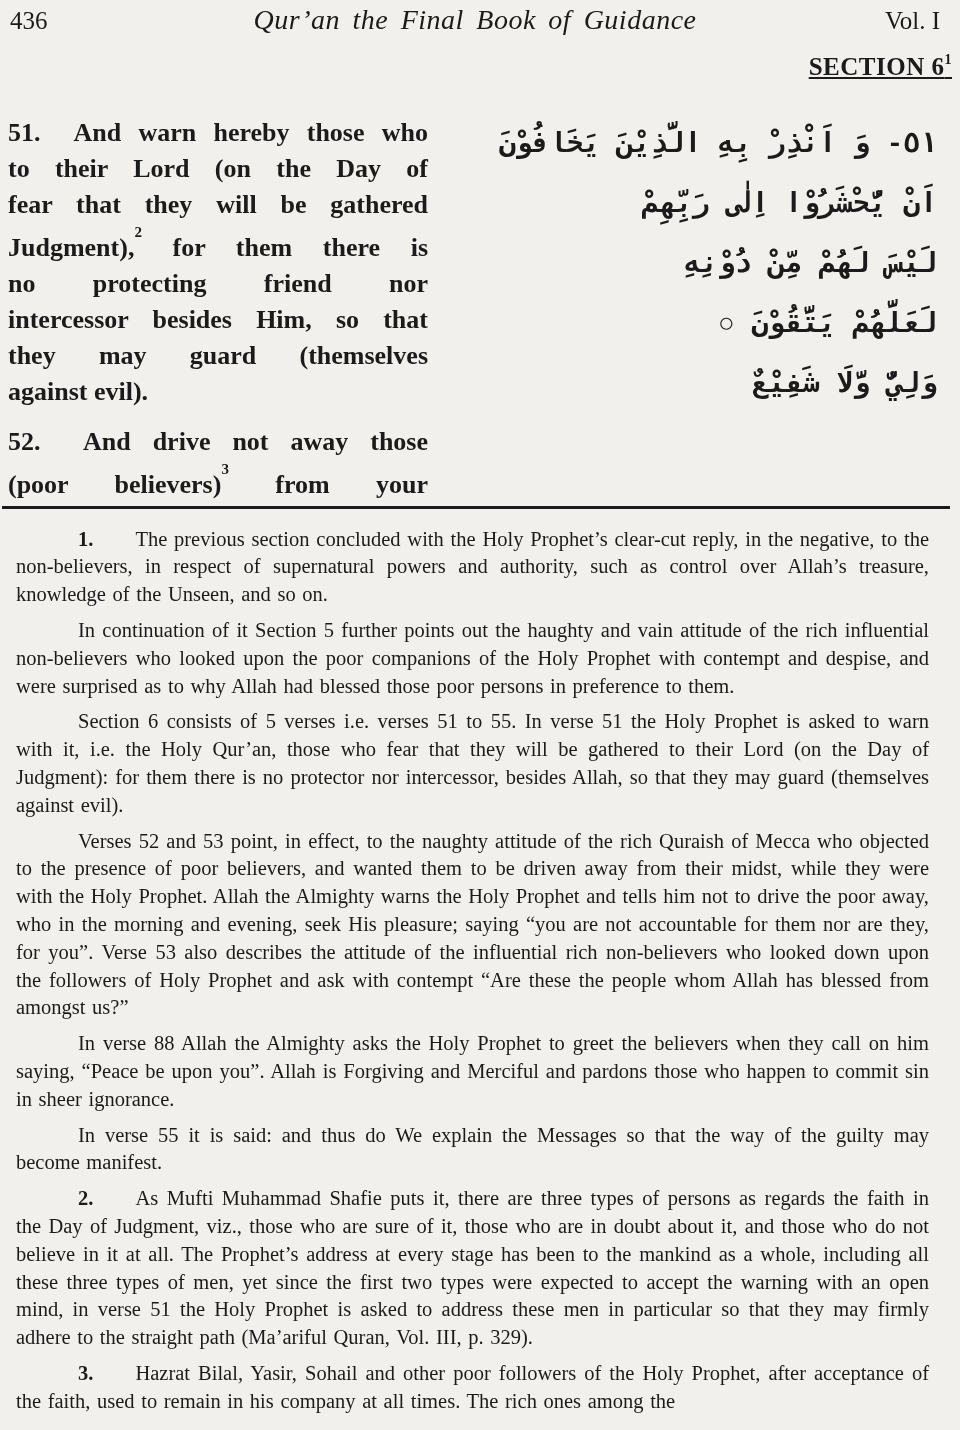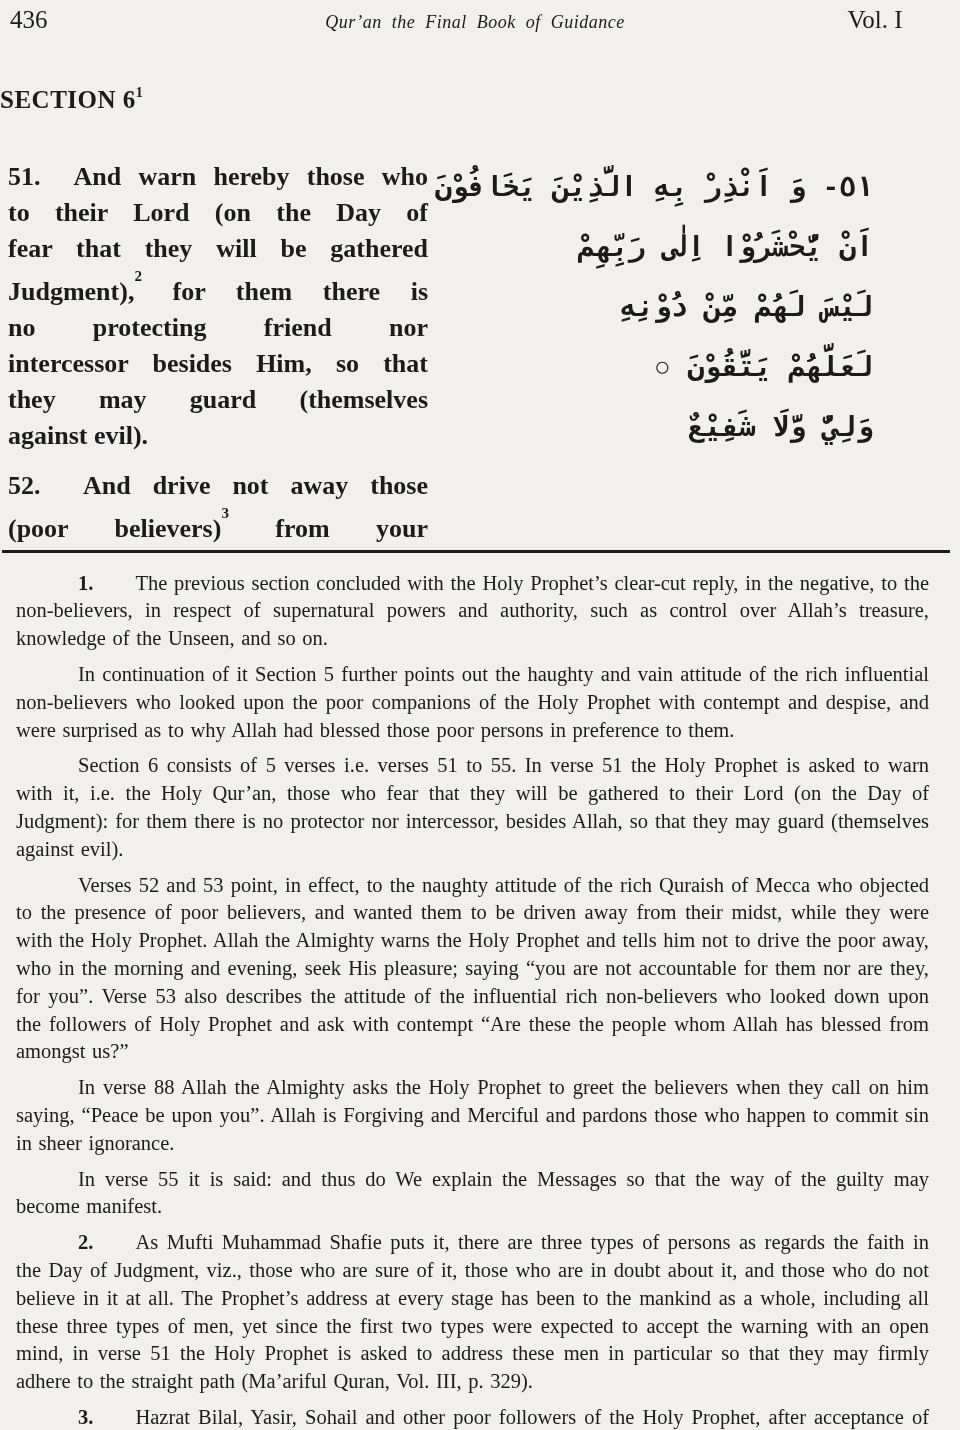--- a/index.html
+++ b/index.html
@@ -21,7 +21,7 @@
   .hdr .pageno { width: 130px; }
   .hdr .title {
     flex: 1; text-align: center;
-    font-style: italic; font-size: 18px;
+    font-style: italic; font-size: 28px;
     word-spacing: 5px; letter-spacing: 0.5px;
   }
   .hdr .vol { width: 130px; text-align: center; }

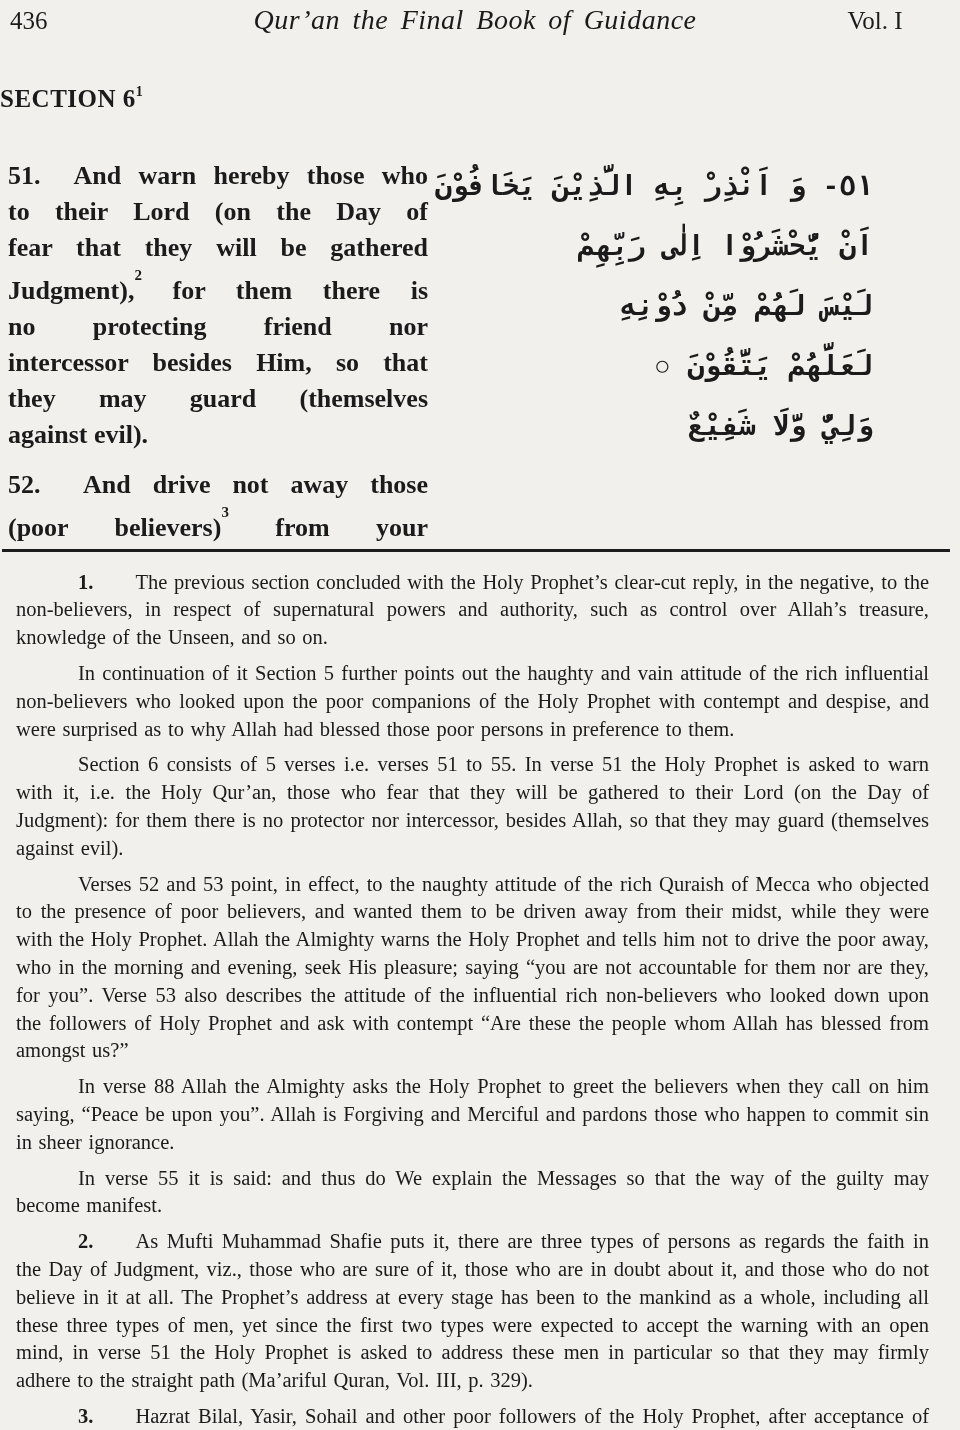--- a/index.html
+++ b/index.html
@@ -24,7 +24,7 @@
     font-style: italic; font-size: 28px;
     word-spacing: 5px; letter-spacing: 0.5px;
   }
-  .hdr .vol { width: 130px; text-align: center; }
+  .hdr .vol { width: 130px; text-align: right; }
 
   
   .section-h {

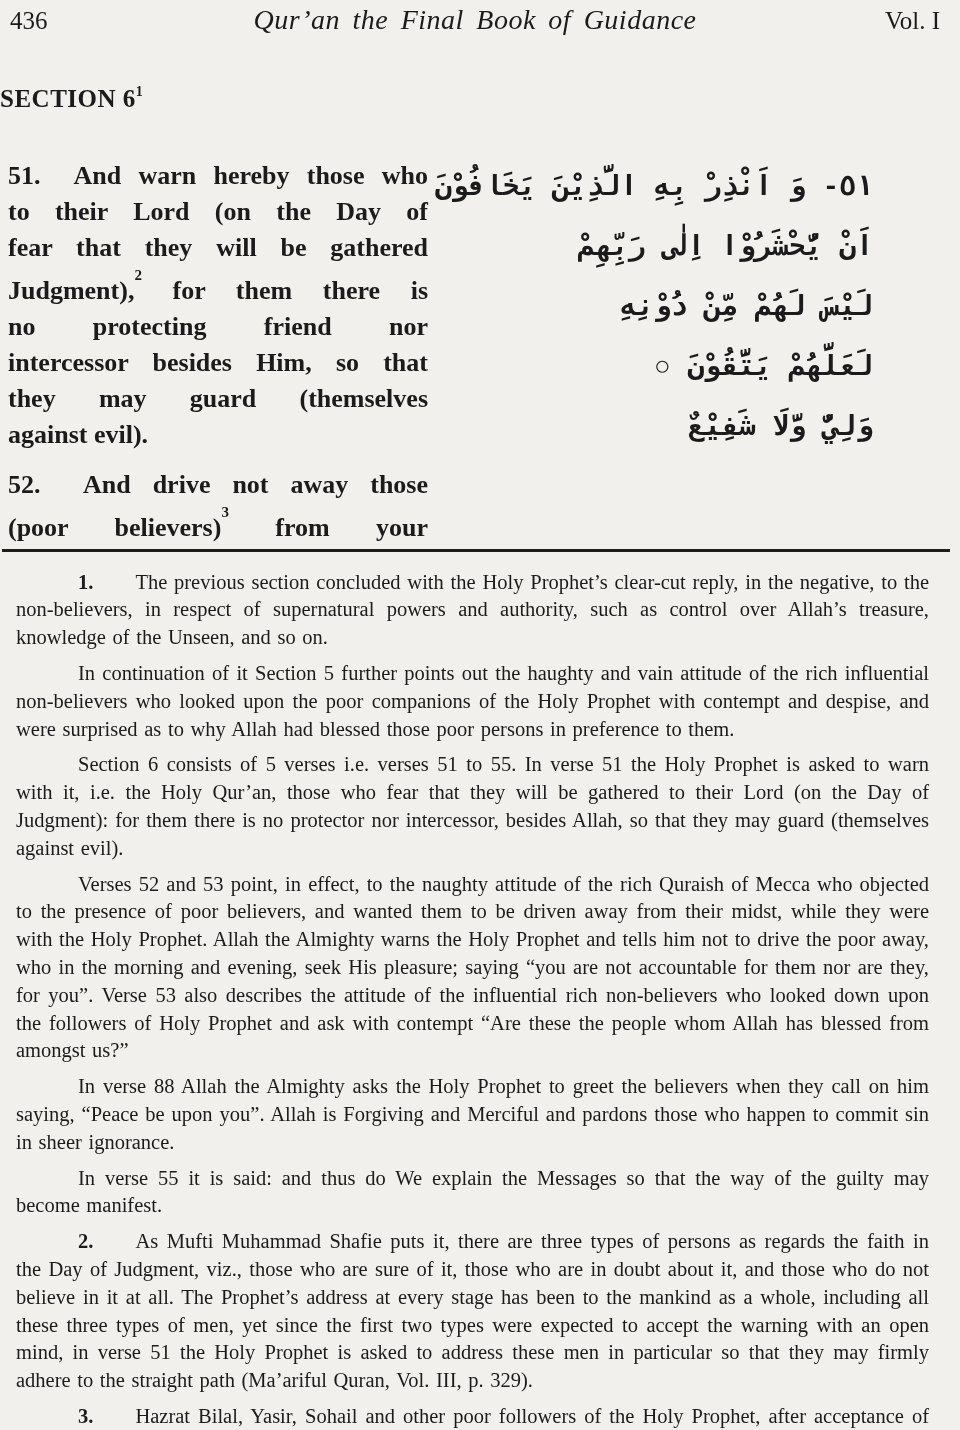--- a/index.html
+++ b/index.html
@@ -28,11 +28,12 @@
 
   
   .section-h {
-    margin: 43px 0 0 0;
-    text-align: left;
+    margin: 11px 0 0 0;
+    text-align: right;
     font-size: 25px; font-weight: bold;
     letter-spacing: 0.5px;
     line-height: 30px;
+    text-decoration: underline;
   }
   .section-h sup { font-size: 14px; position: relative; top: -2px; }
 

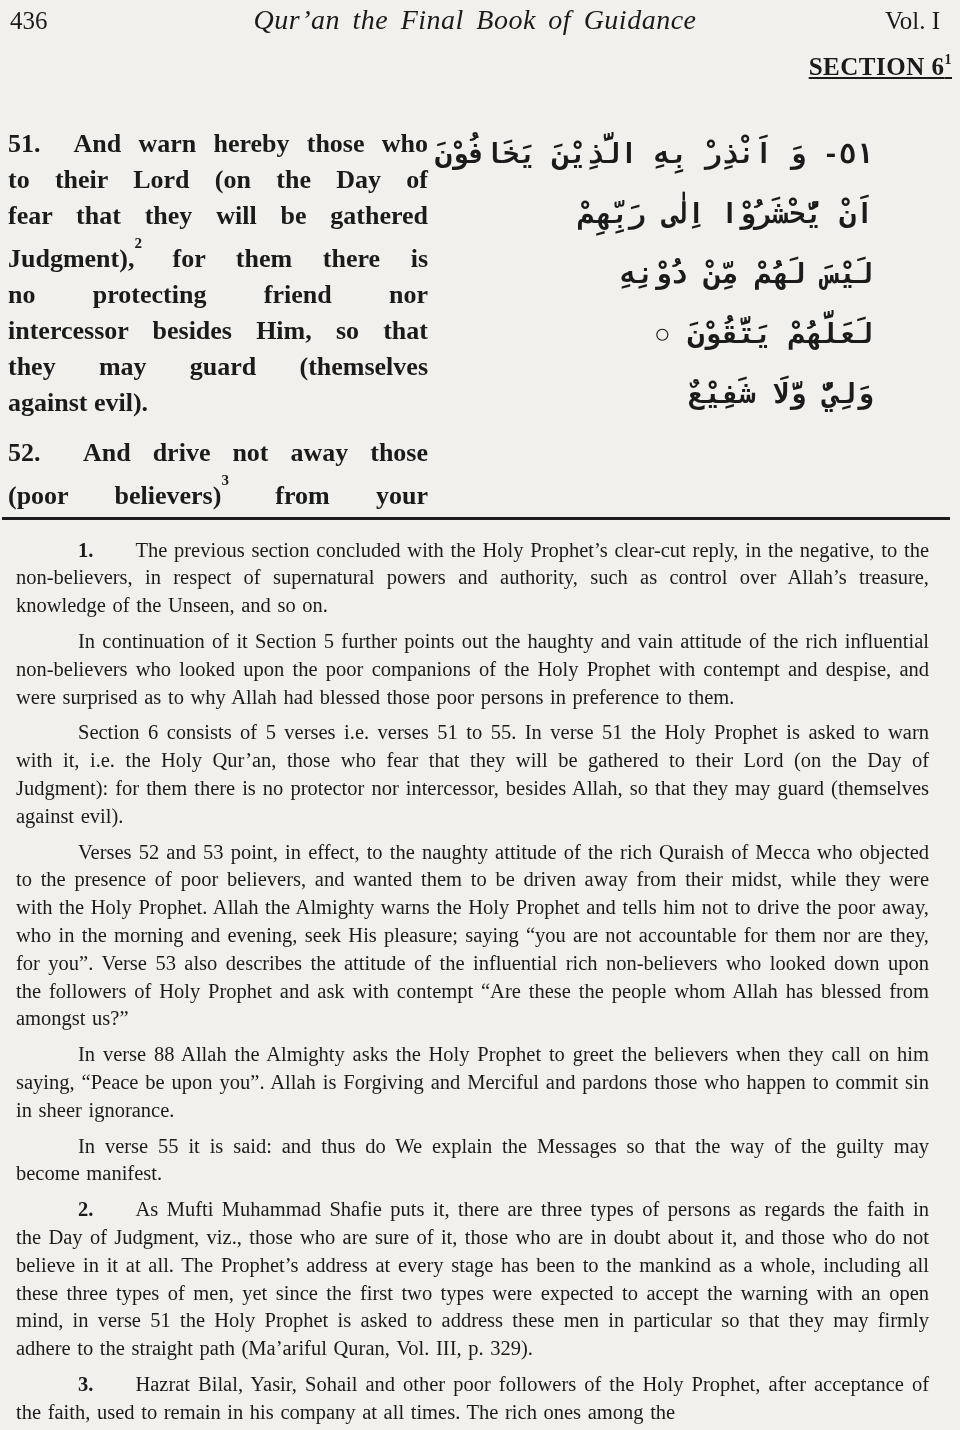--- a/index.html
+++ b/index.html
@@ -39,8 +39,8 @@
 
   
   .verses {
-    display: flex; 
-    margin-top: 44px;
+    display: flex; justify-content: space-between;
+    margin-top: 33px;
     padding: 0 15px 0 8px;
   }
   .col-en { width: 420px; font-weight: bold; font-size: 26px; }

